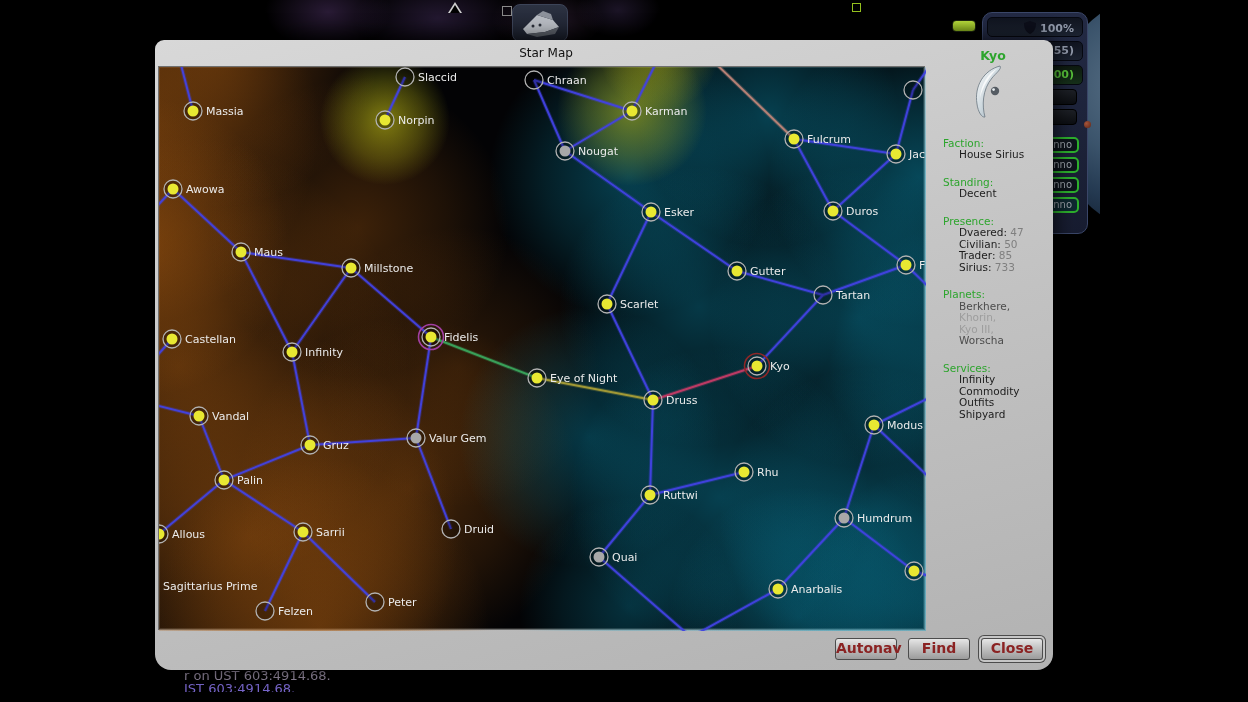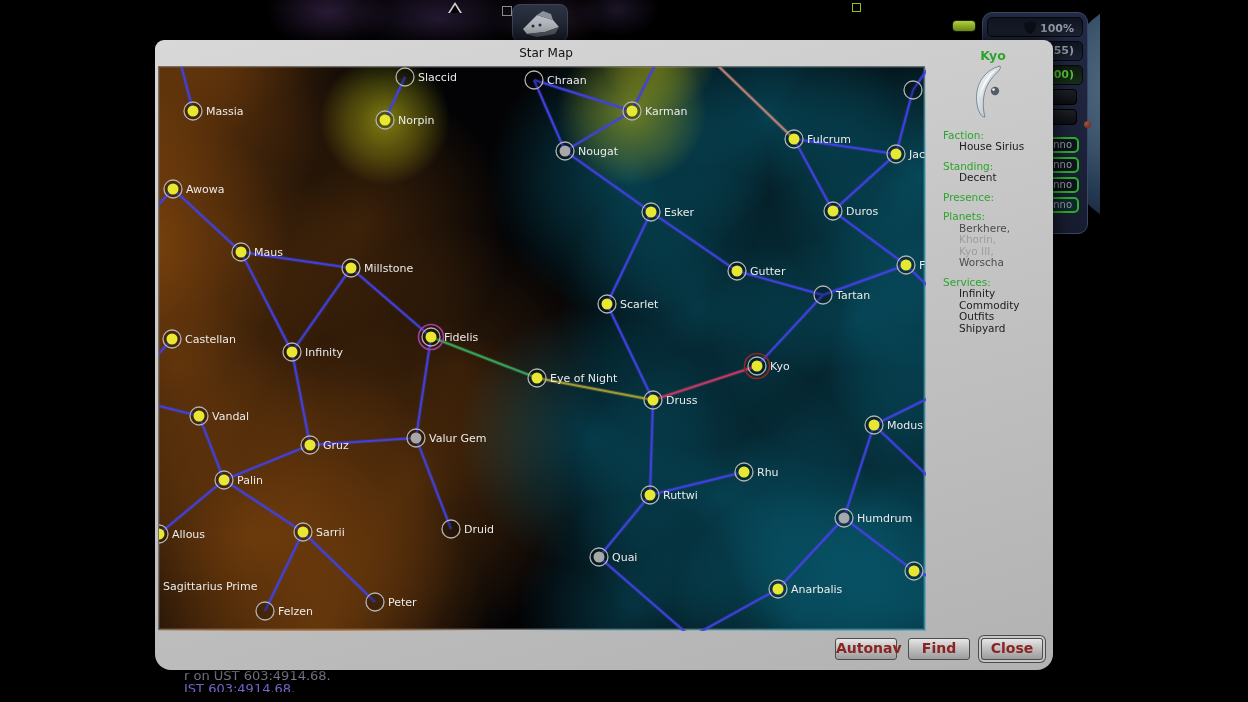--- a/index.html
+++ b/index.html
@@ -61,7 +61,7 @@
   .side-panel { position:absolute; left:782px; top:10px; width:112px; font-size:10.5px; line-height:11.5px; color:#1c1c1c; }
   .sys-name { text-align:center; font-weight:bold; font-size:12.5px; margin-bottom:2px; }
   .logo-wrap { text-align:center; height:58px; }
-  .sec-label { margin-top:8px; margin-left:6px; }
+  .sec-label { margin-top:16px; margin-left:6px; }
   .sec-val { margin-left:22px; }
   .num { color:#7f7f7f; }
   .planet-name { color:#4c4c4c; }

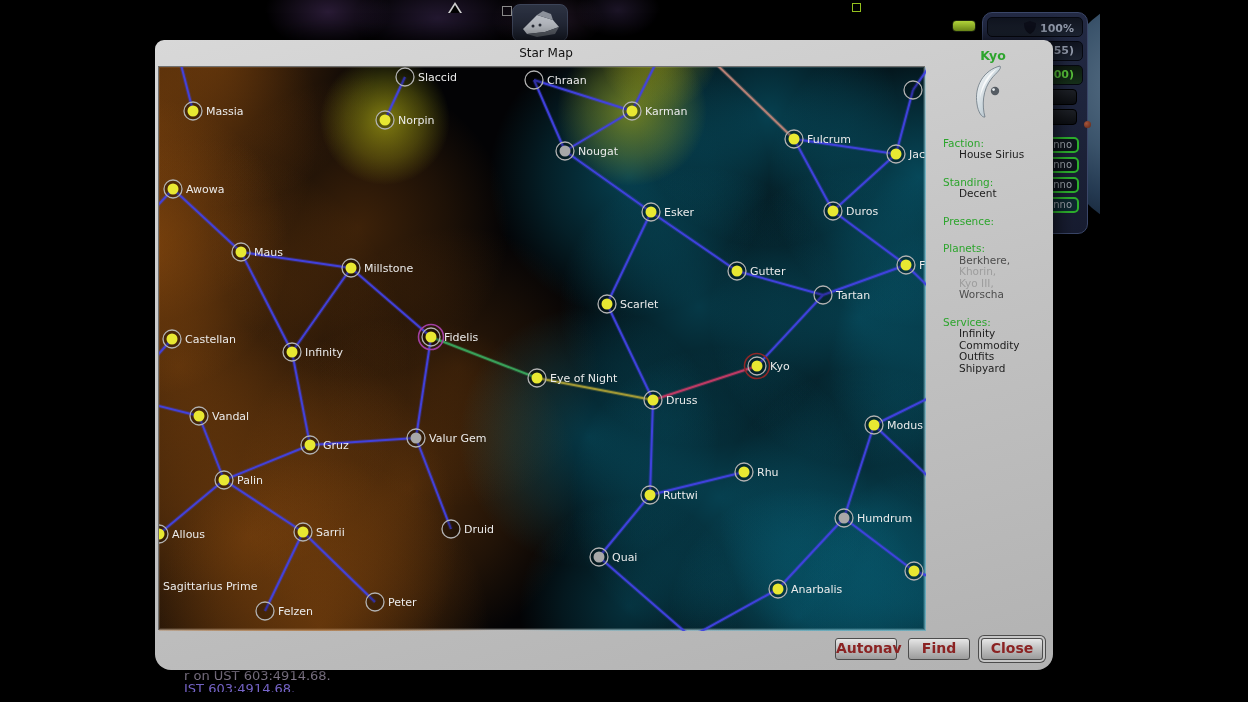--- a/index.html
+++ b/index.html
@@ -496,6 +496,12 @@
       <div class="sec-label" style="color:#2da52d;">Standing:</div>
       <div class="sec-val">Decent</div>
       <div class="sec-label" style="color:#2da52d;">Presence:</div>
+      <div id="presence-list">
+          <div class="sec-val"><span>Dvaered: </span><span class="num">47</span></div>
+          <div class="sec-val"><span>Civilian: </span><span class="num">50</span></div>
+          <div class="sec-val"><span>Trader: </span><span class="num">85</span></div>
+          <div class="sec-val"><span>Sirius: </span><span class="num">733</span></div>
+        </div>
       <div class="sec-label" style="color:#2da52d;">Planets:</div>
       <div id="planets-list">
           <div class="sec-val planet-name">Berkhere,</div>

